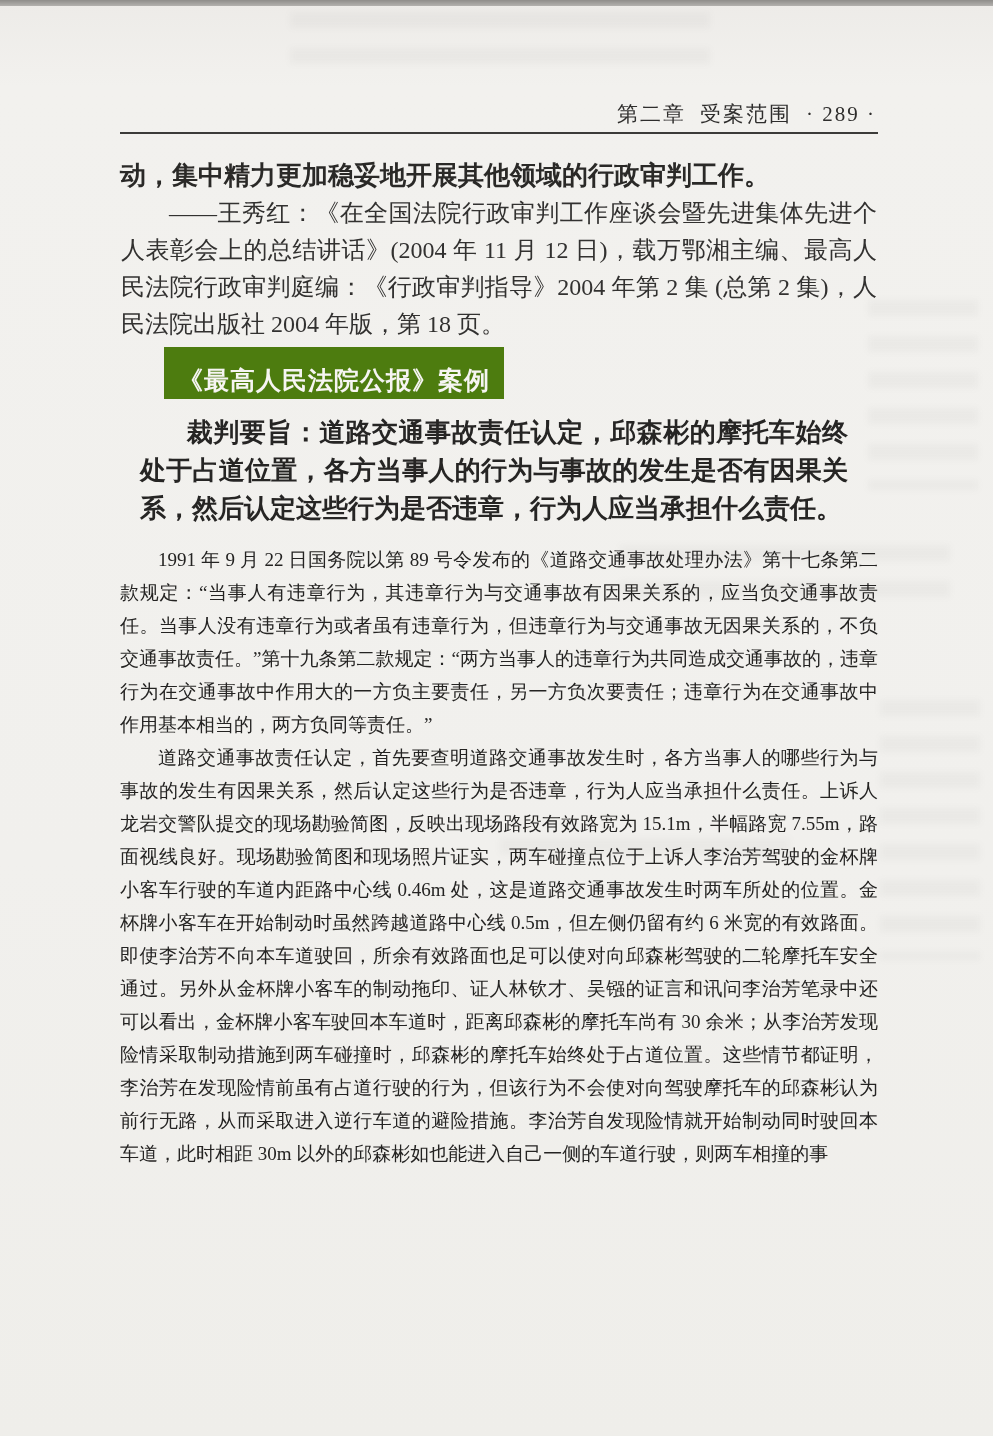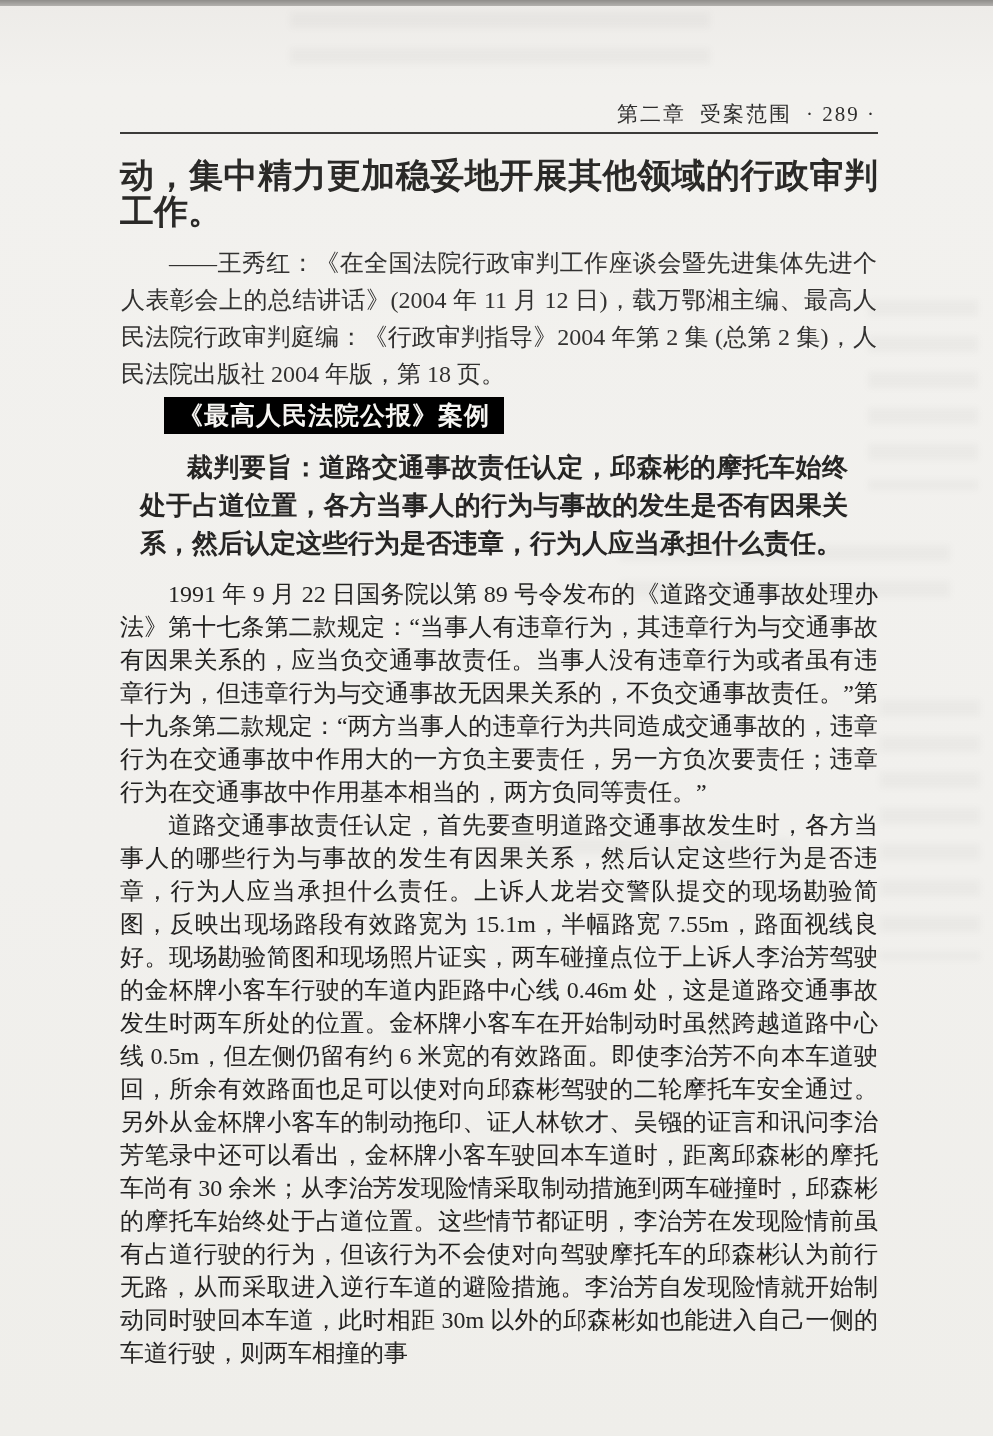--- a/index.html
+++ b/index.html
@@ -41,9 +41,9 @@
   }
   .flow{position:absolute;top:157px;left:0;width:100%;}
   .continuation{
-    margin:0 0 16px 0;
+    margin:0 0 2px 0;
     font-family:"Liberation Sans","DejaVu Sans",sans-serif;
-    font-weight:600;font-size:34px;line-height:36px;color:#2a2927;
+    font-weight:600;font-size:26px;line-height:36px;color:#2a2927;
     text-align:justify;
   }
   .citation{

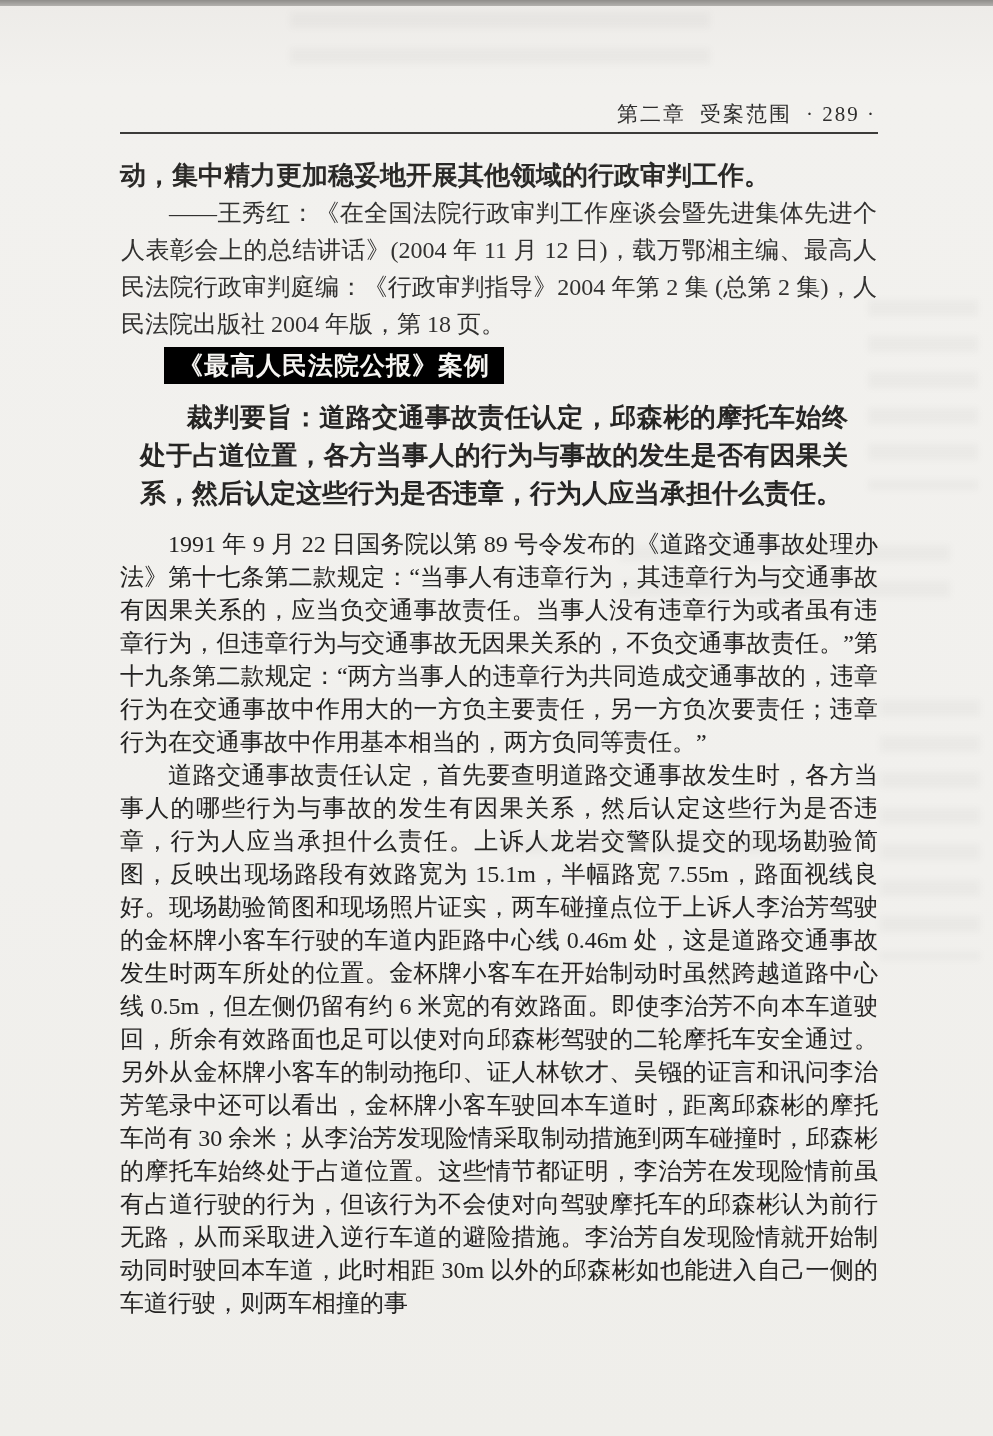--- a/index.html
+++ b/index.html
@@ -55,10 +55,10 @@
   .badge-row{margin:4px 0 0 44px;}
   .badge{
     display:inline-block;
-    background:#000000;color:#f6f5f2;
+    background:#4d7c0f;color:#f6f5f2;
     font-family:"Liberation Sans","DejaVu Sans",sans-serif;
     font-weight:700;font-size:25px;line-height:28px;
-    padding:4px 14px 5px 14px;
+    padding:19px 14px 5px 14px;
     letter-spacing:1px;
   }
   .case-title{

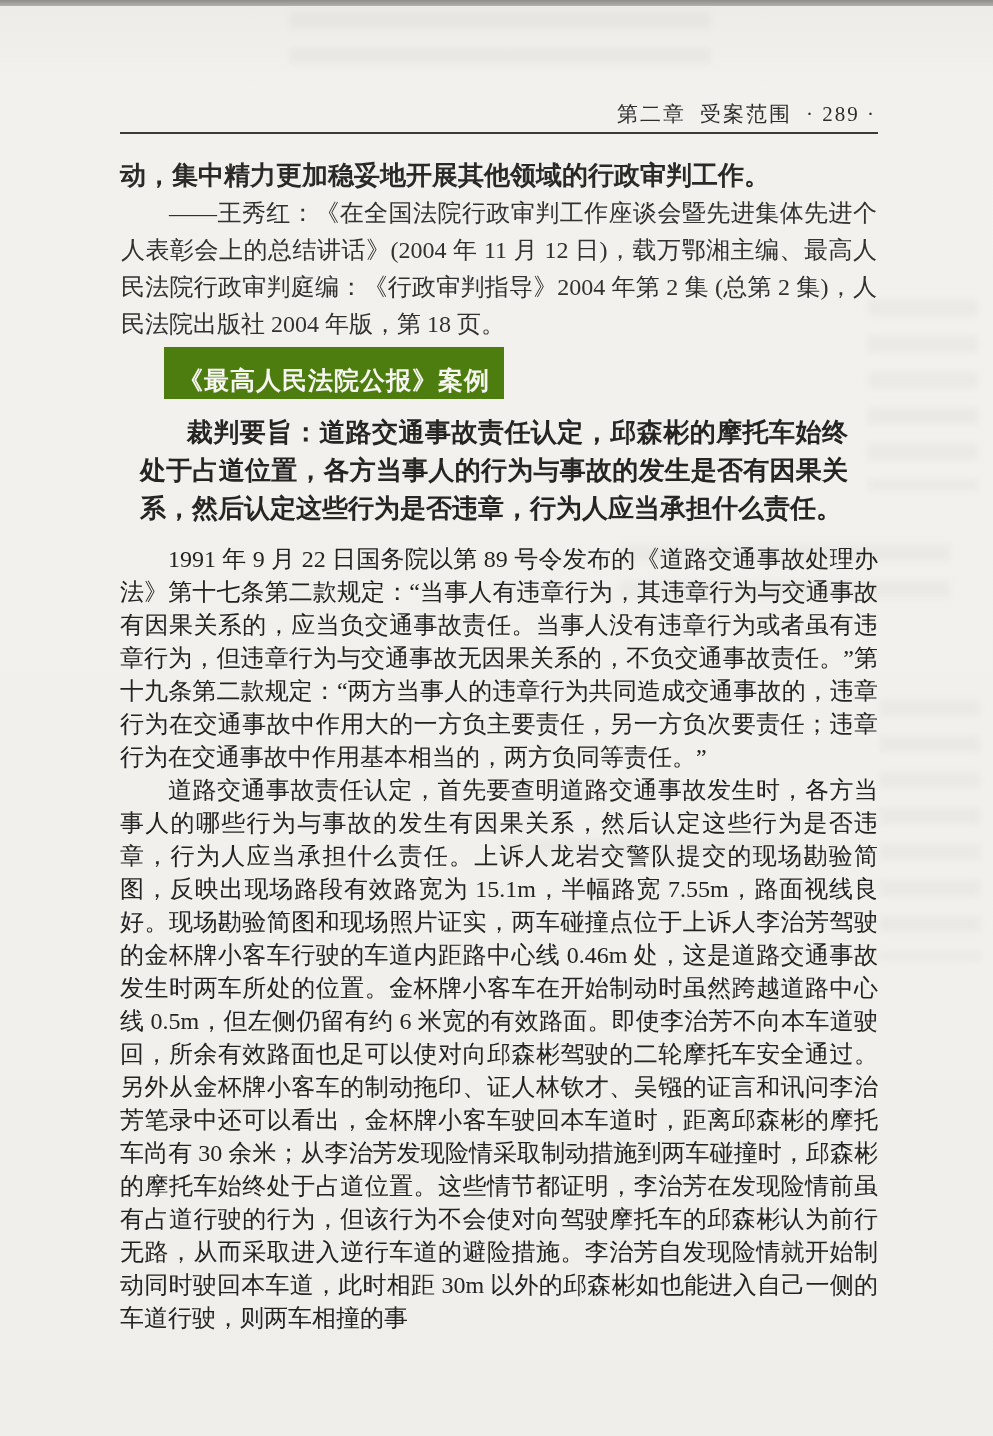--- a/index.html
+++ b/index.html
@@ -82,7 +82,7 @@
   }
   .body-para{
     margin:16px 0 0 0;
-    font-size:24px;line-height:33px;color:#242322;
+    font-size:19px;line-height:33px;color:#242322;
     text-indent:2em;text-align:justify;
     font-family:"Liberation Serif","DejaVu Serif",serif;
   }

